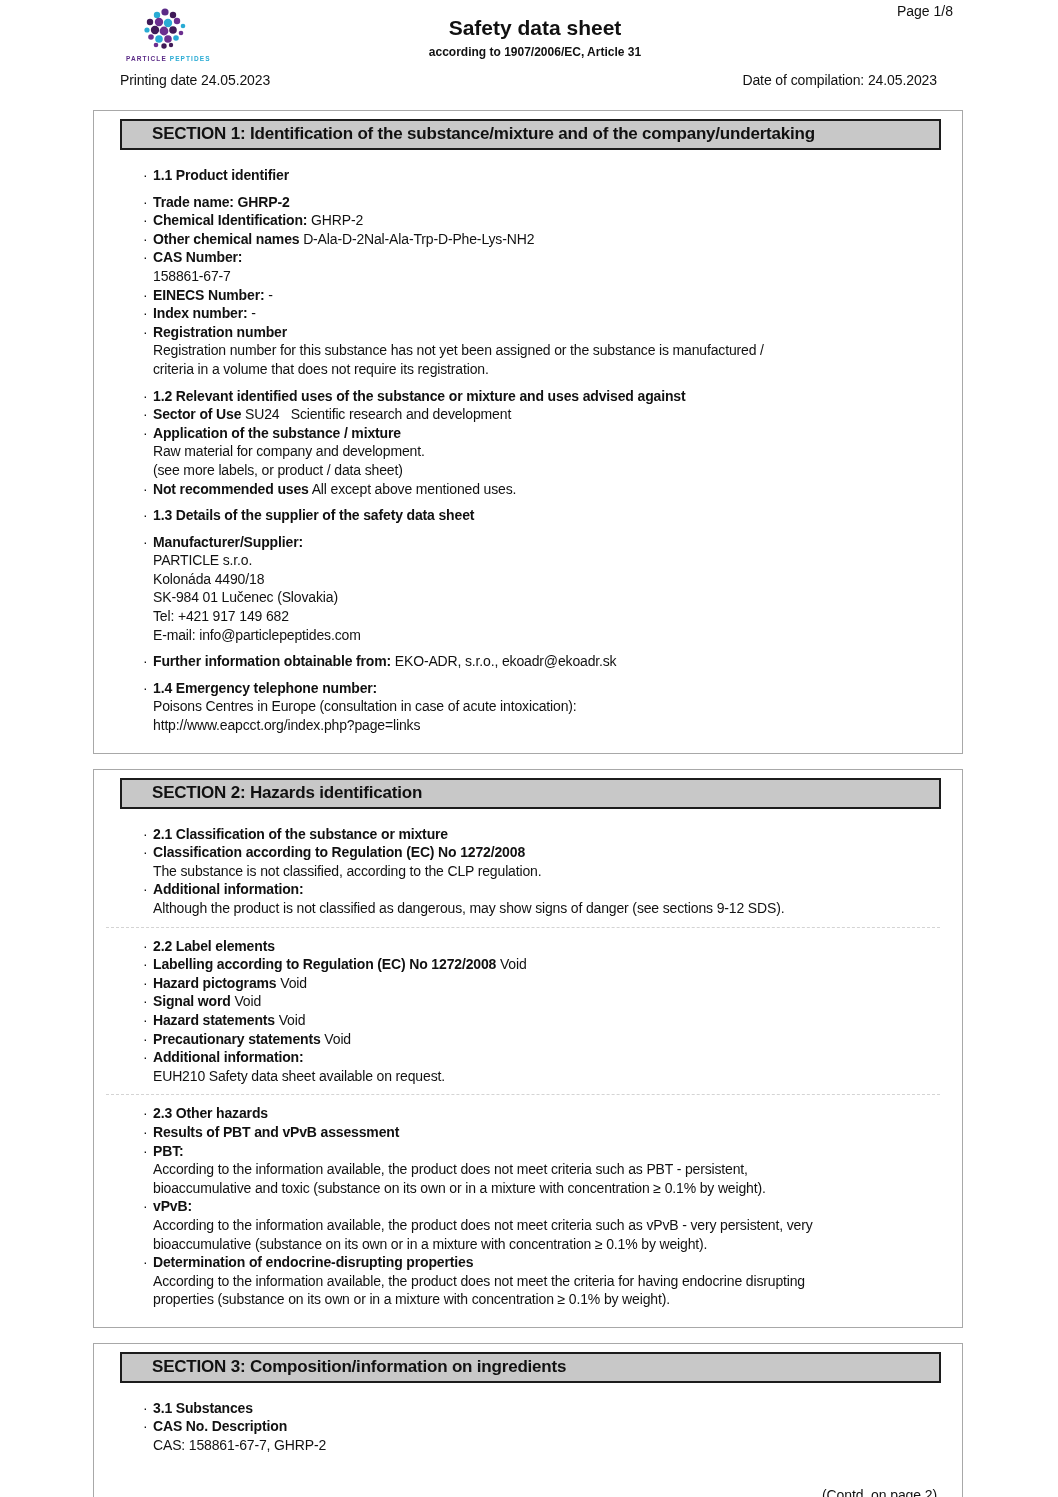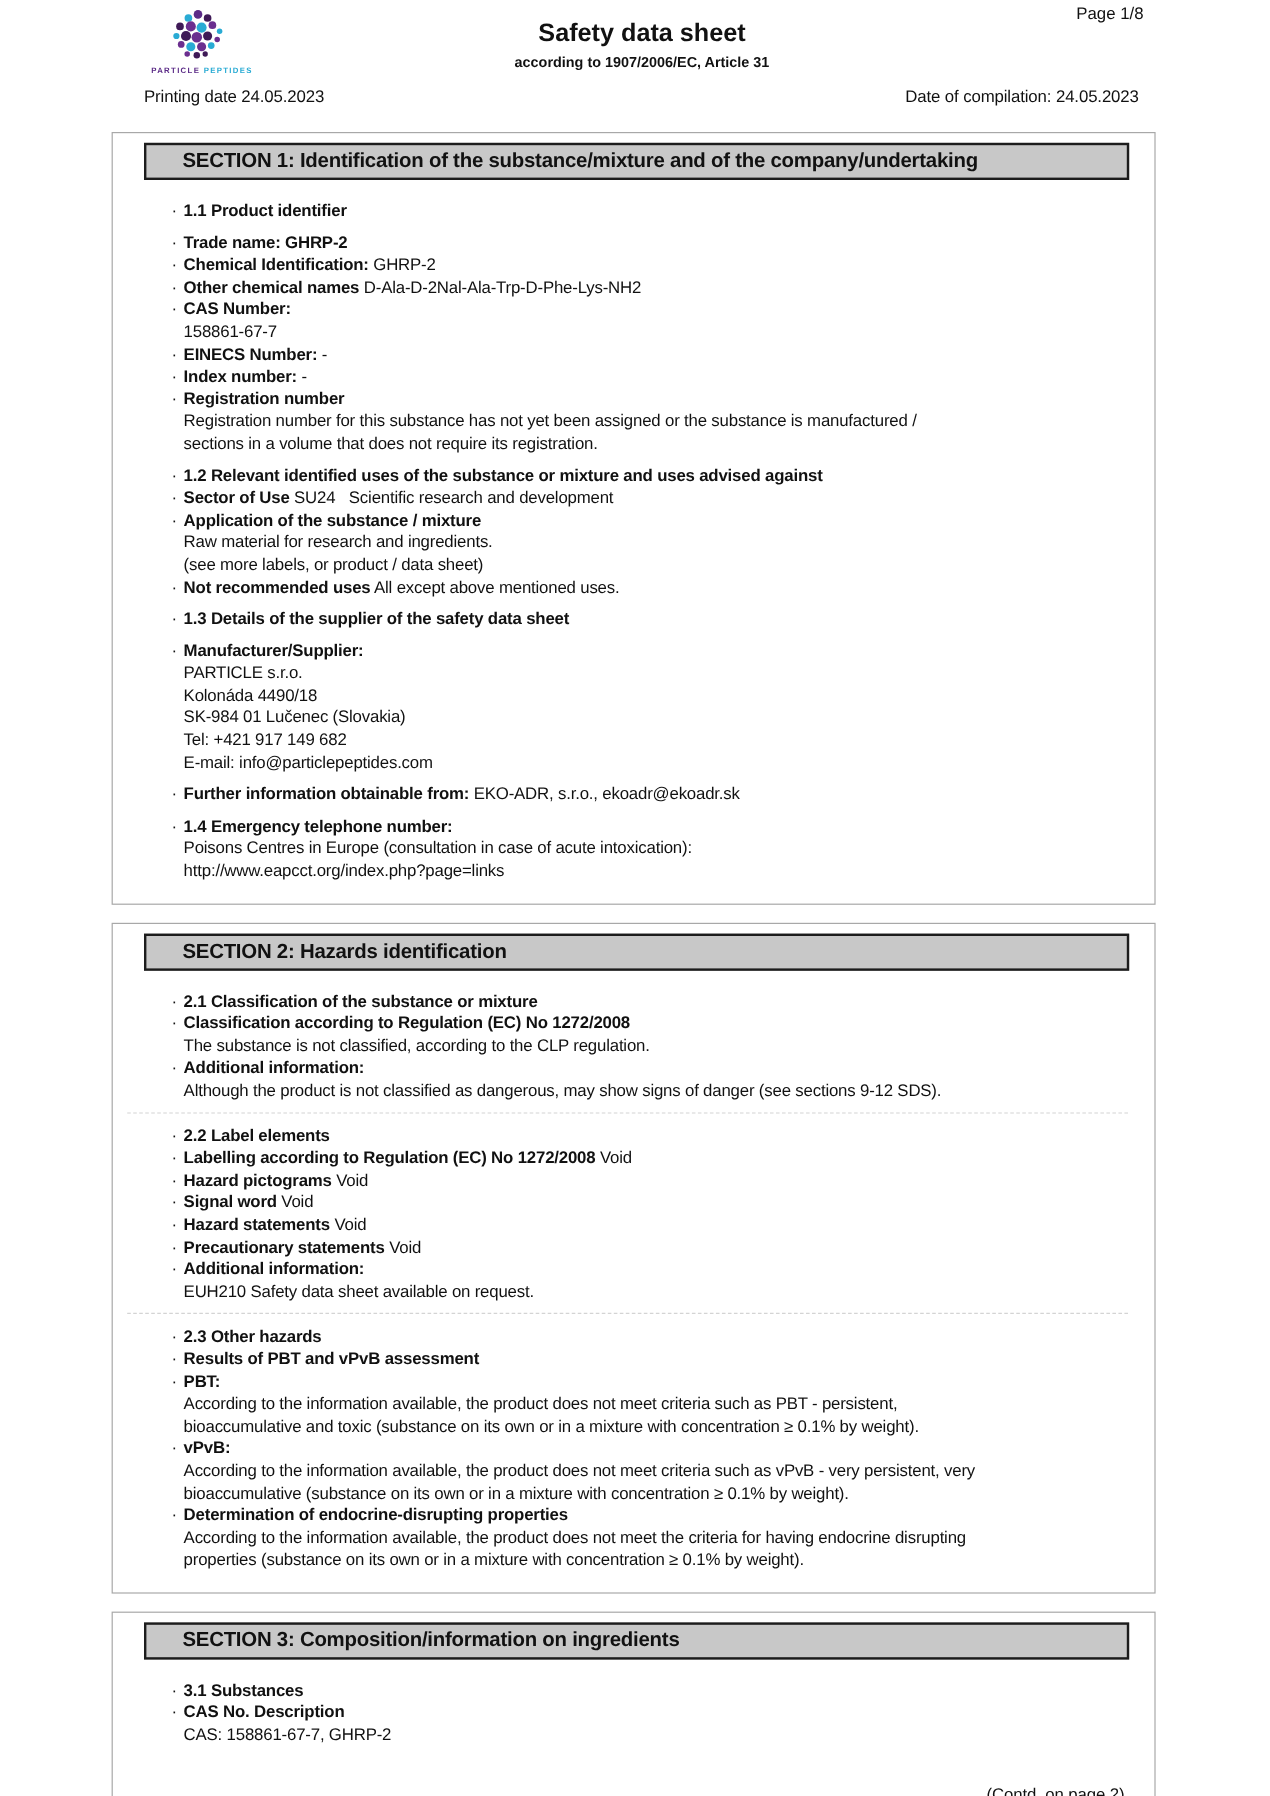--- a/index.html
+++ b/index.html
@@ -25,7 +25,7 @@
   .doc-title{font-size:21px;font-weight:bold;line-height:24px;}
   .doc-subtitle{font-size:12px;font-weight:bold;line-height:20px;margin-top:2px;}
   .page-num{position:absolute;top:3px;right:105px;font-size:14px;}
-  .dates-row{position:absolute;top:72px;left:120px;right:109px;display:flex;justify-content:space-between;font-size:14px;letter-spacing:-0.1px;}
+  .dates-row{position:absolute;top:72px;left:120px;right:121px;display:flex;justify-content:space-between;font-size:14px;letter-spacing:-0.1px;}
   .sections{margin:10px 95px 0 93px;width:870px;}
   .section-box{border:1px solid var(--box-border);background:#fff;margin-bottom:15px;padding-bottom:8px;}
   .section-bar{

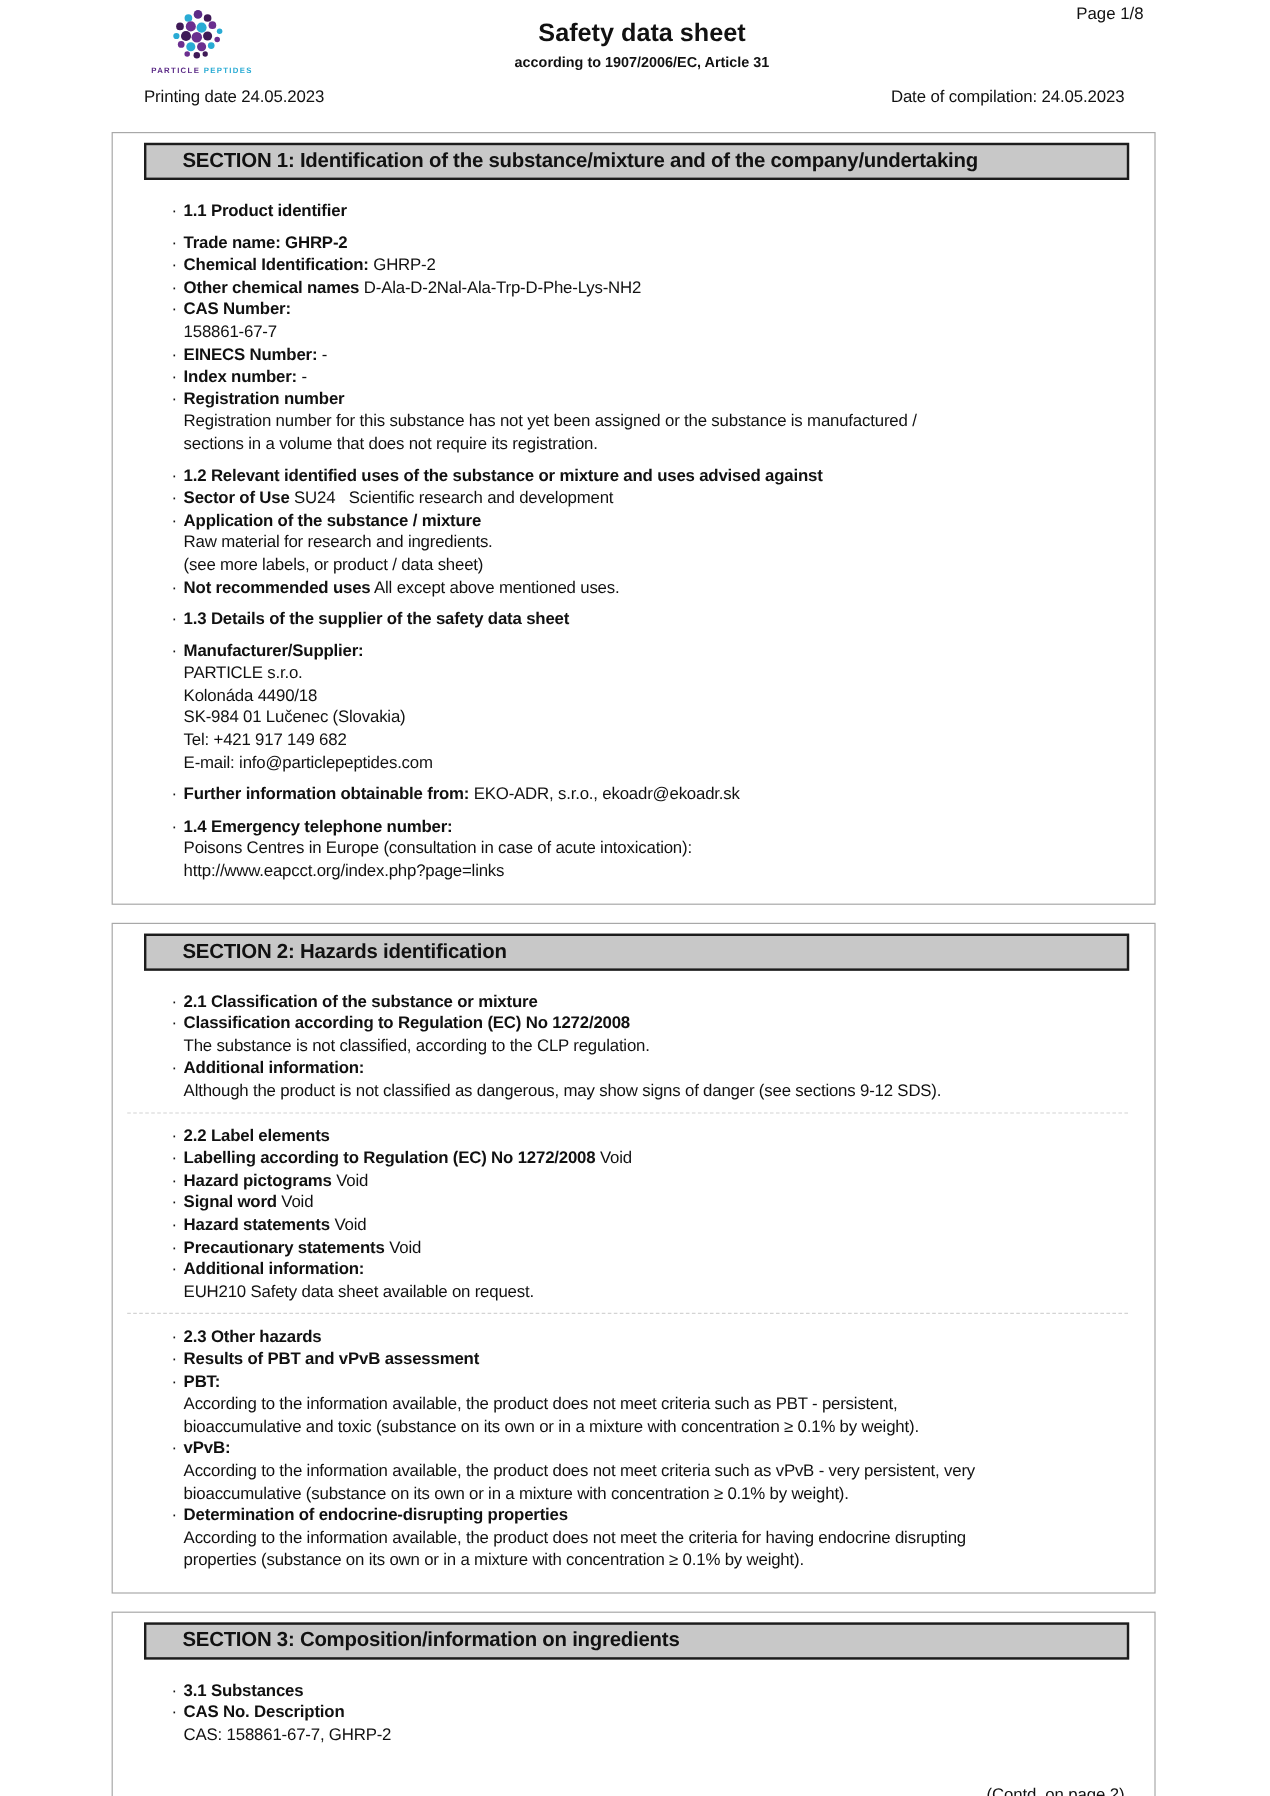--- a/index.html
+++ b/index.html
@@ -101,7 +101,7 @@
           <div class="line"><span class="bullet">·</span><span class="seg-b">Index number:</span><span class="seg-r"> -</span></div>
           <div class="line"><span class="bullet">·</span><span class="seg-b">Registration number</span></div>
           <div class="line"><span class="seg-r">Registration number for this substance has not yet been assigned or the substance is manufactured /</span></div>
-          <div class="line"><span class="seg-r">sections in a volume that does not require its registration.</span></div>
+          <div class="line"><span class="seg-r">criteria in a volume that does not require its registration.</span></div>
         </div>
         <div class="group">
           <div class="line"><span class="bullet">·</span><span class="seg-b">1.2 Relevant identified uses of the substance or mixture and uses advised against</span></div>

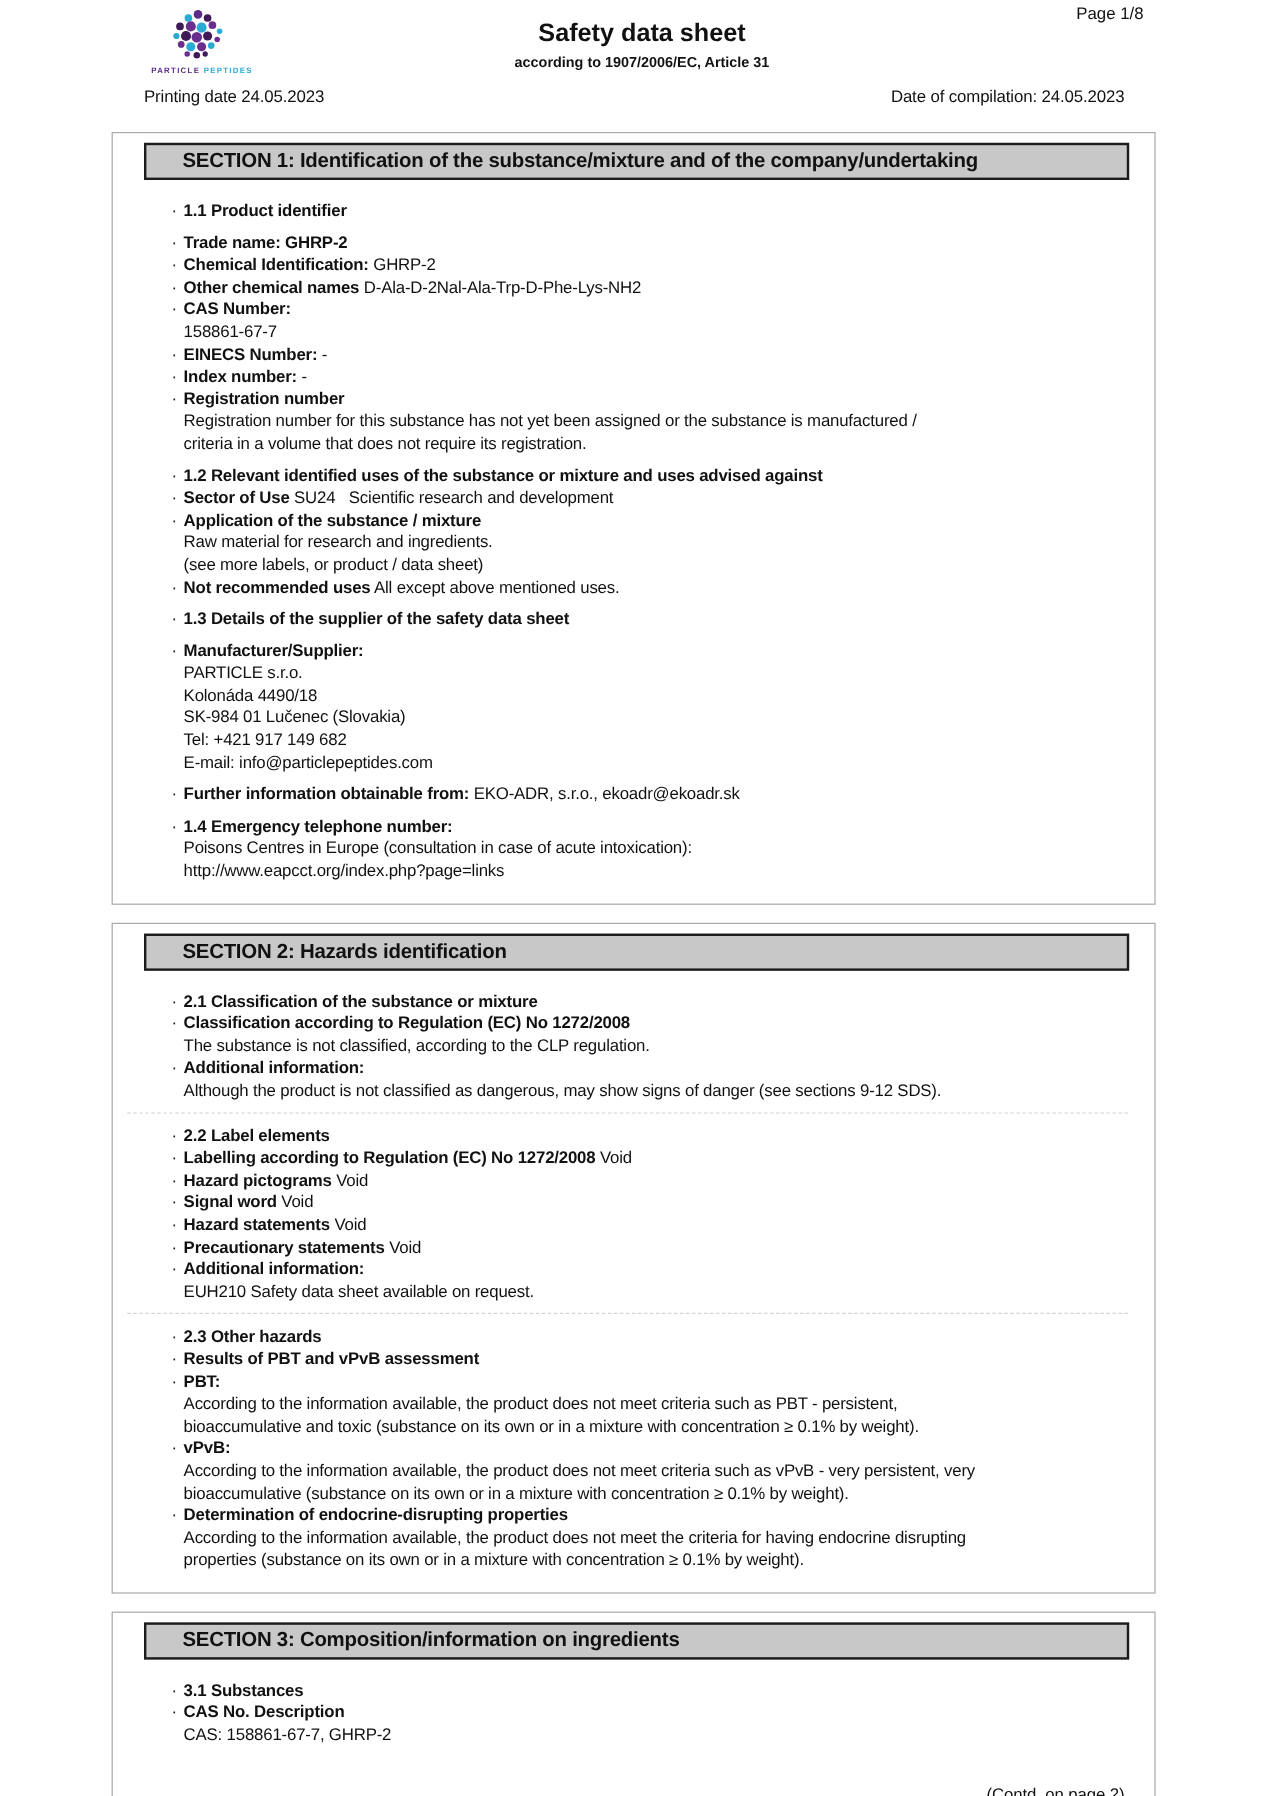--- a/index.html
+++ b/index.html
@@ -107,7 +107,7 @@
           <div class="line"><span class="bullet">·</span><span class="seg-b">1.2 Relevant identified uses of the substance or mixture and uses advised against</span></div>
           <div class="line"><span class="bullet">·</span><span class="seg-b">Sector of Use</span><span class="seg-r"> SU24&nbsp;&nbsp; Scientific research and development</span></div>
           <div class="line"><span class="bullet">·</span><span class="seg-b">Application of the substance / mixture</span></div>
-          <div class="line"><span class="seg-r">Raw material for research and ingredients.</span></div>
+          <div class="line"><span class="seg-r">Raw material for company and development.</span></div>
           <div class="line"><span class="seg-r">(see more labels, or product / data sheet)</span></div>
           <div class="line"><span class="bullet">·</span><span class="seg-b">Not recommended uses</span><span class="seg-r"> All except above mentioned uses.</span></div>
         </div>

